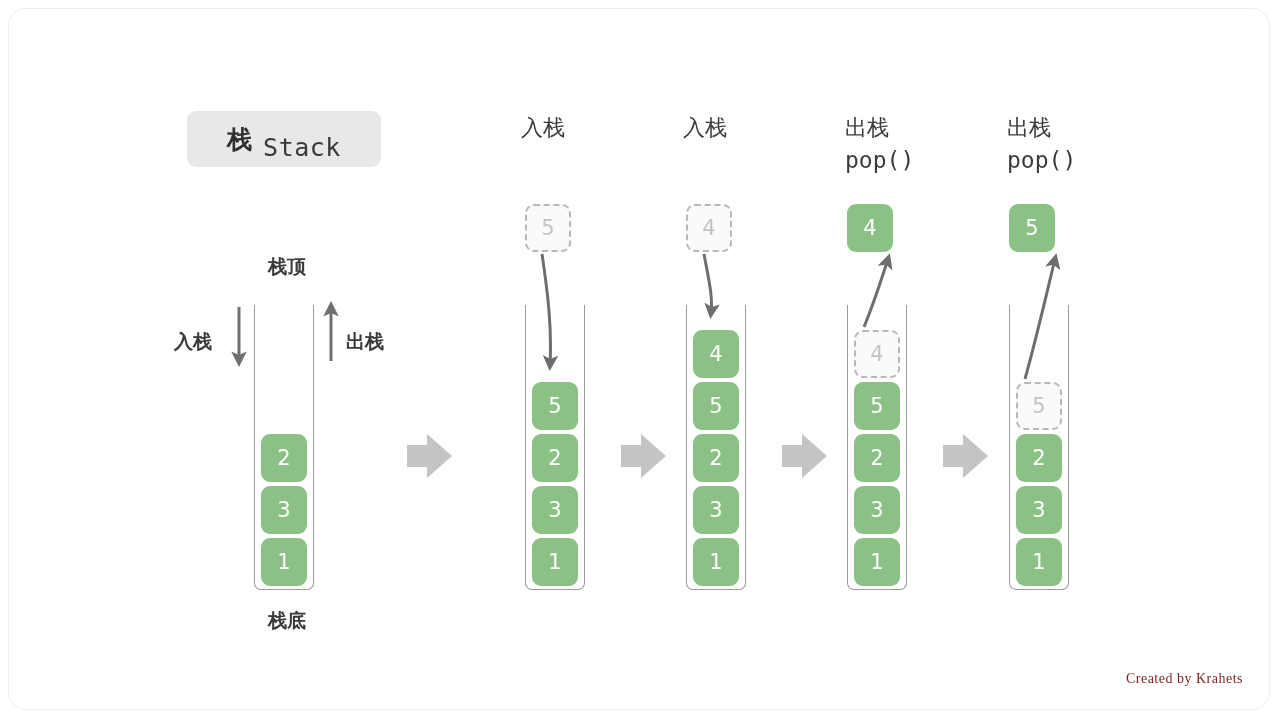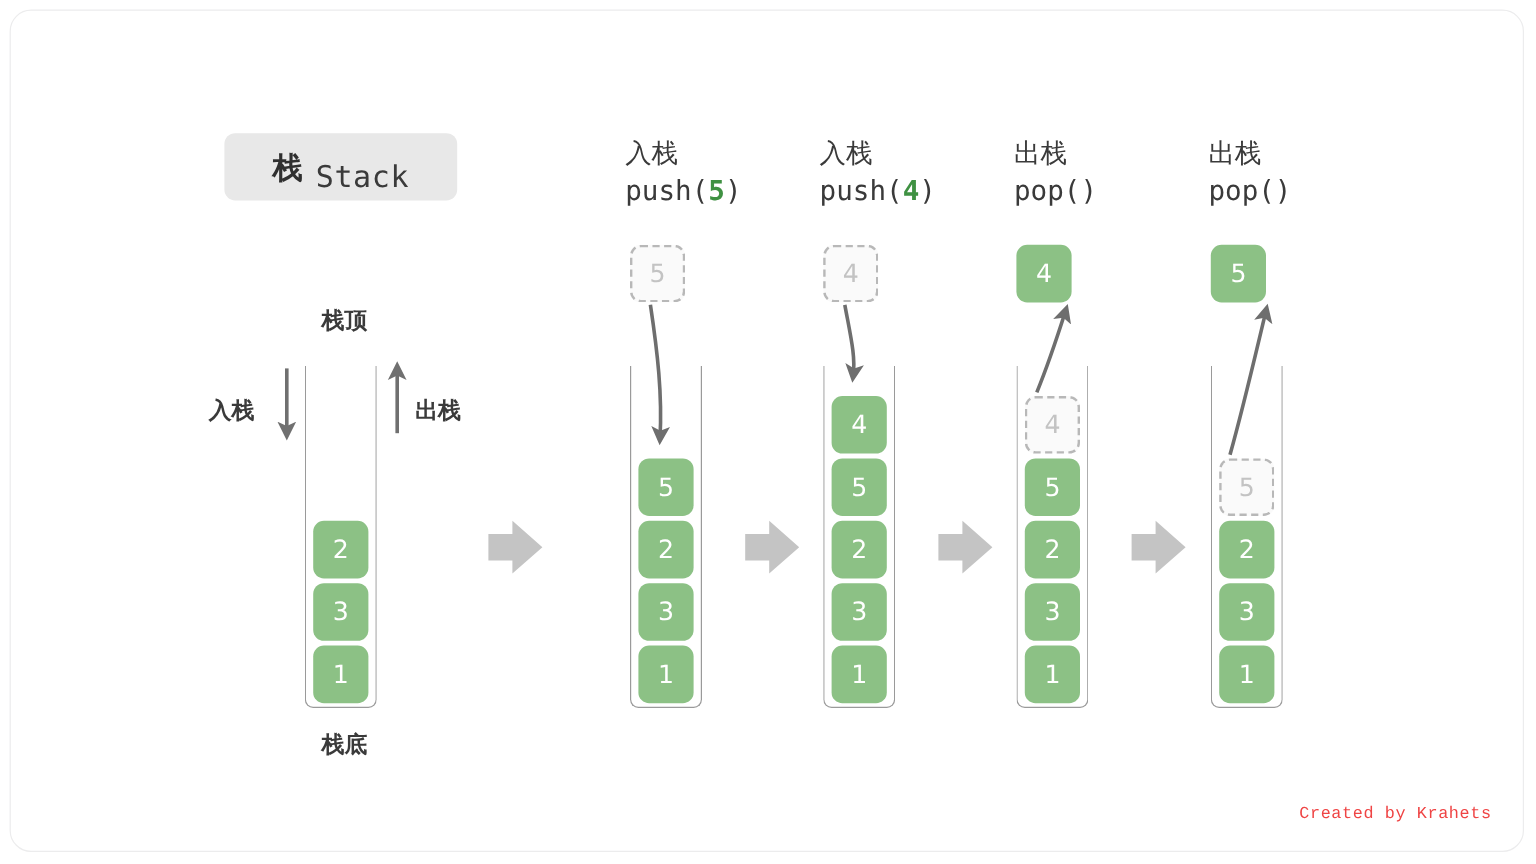--- a/index.html
+++ b/index.html
@@ -207,7 +207,6 @@
 
     <div class="op-head" style="left:512px; top:104px;">
       <div class="line1">入栈</div>
-      <div class="line2">push(<span class="num">5</span>)</div>
     </div>
     <div class="float-box ghost" style="left:516px; top:195px;">5</div>
     <div class="stack" style="left:516px; top:296px;">

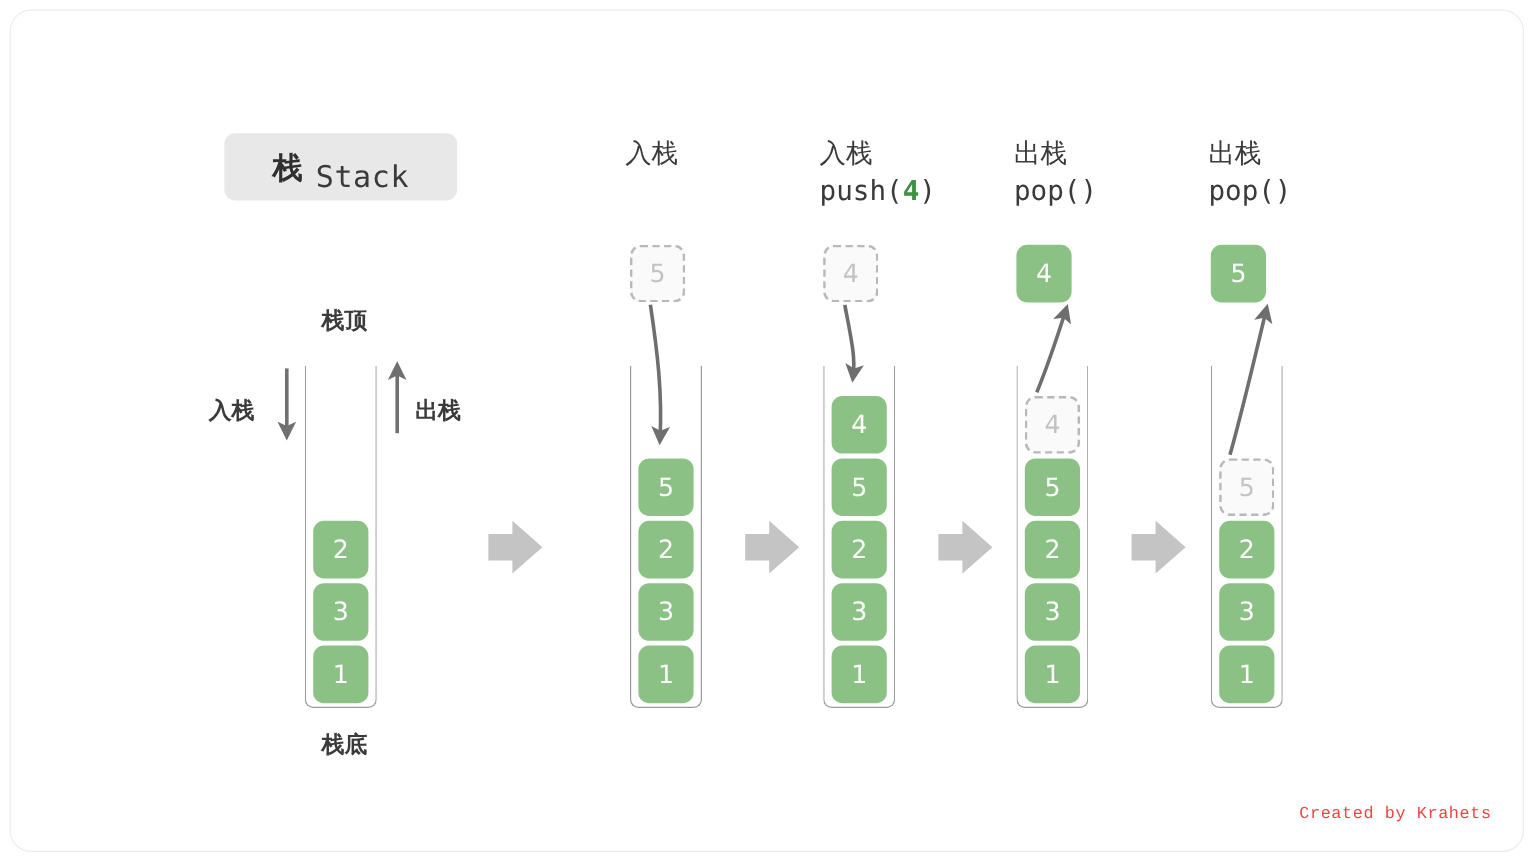--- a/index.html
+++ b/index.html
@@ -220,7 +220,6 @@
 
     <div class="op-head" style="left:674px; top:104px;">
       <div class="line1">入栈</div>
-      <div class="line2">push(<span class="num">4</span>)</div>
     </div>
     <div class="float-box ghost" style="left:677px; top:195px;">4</div>
     <div class="stack" style="left:677px; top:296px;">

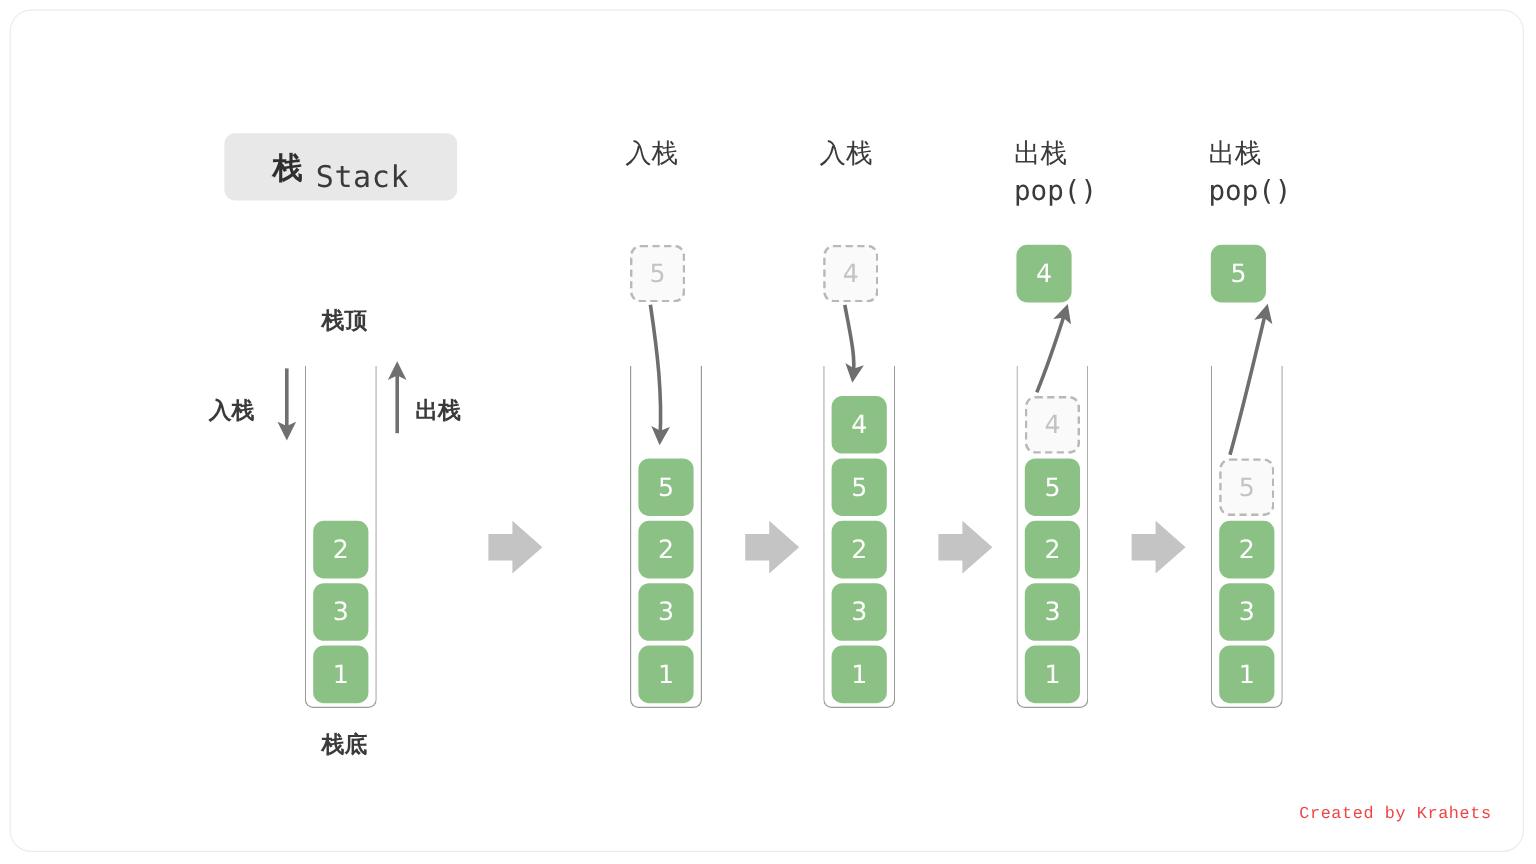--- a/index.html
+++ b/index.html
@@ -174,9 +174,9 @@
     position: absolute;
     right: 28px;
     bottom: 24px;
-    font-family: Liberation Mono, monospace;
+    font-family: Liberation Serif, serif;
     font-size: 14px;
-    color: #ef4444;
+    color: #7f1d1d;
     letter-spacing: 0.5px;
   }
 </style>

